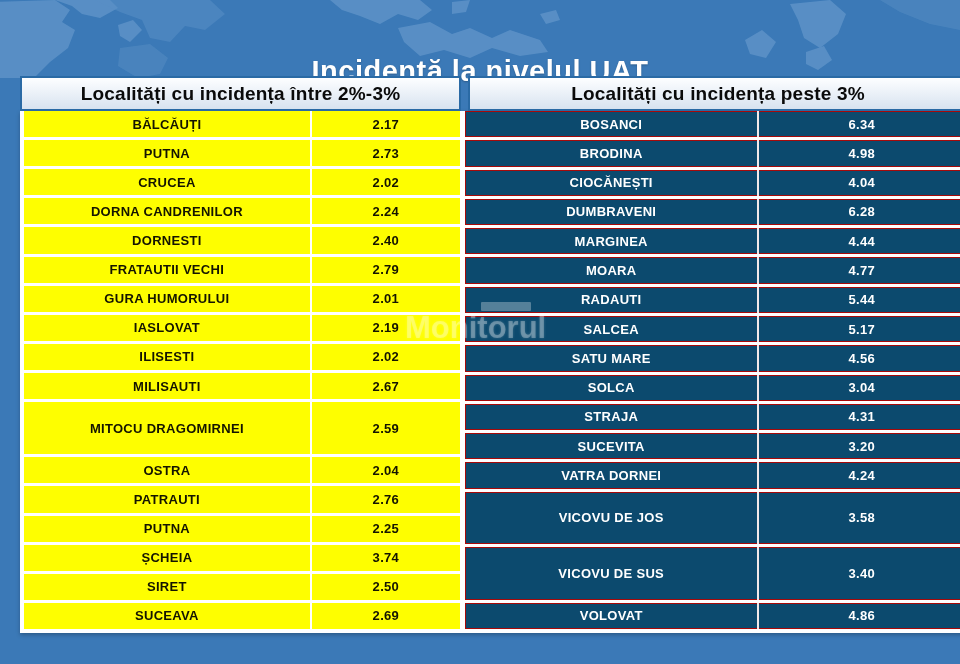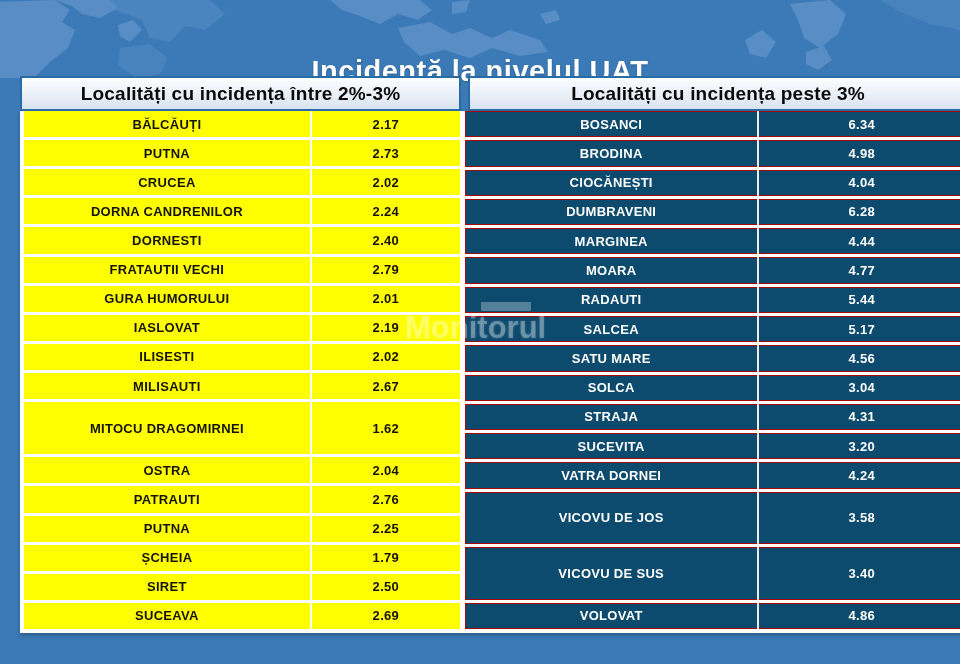--- a/index.html
+++ b/index.html
@@ -182,7 +182,7 @@
   </div>
           <div class="row tall">
     <div class="cell name">MITOCU DRAGOMIRNEI</div>
-    <div class="cell value">1.62</div>
+    <div class="cell value">2.59</div>
   </div>
           <div class="row">
     <div class="cell name">OSTRA</div>

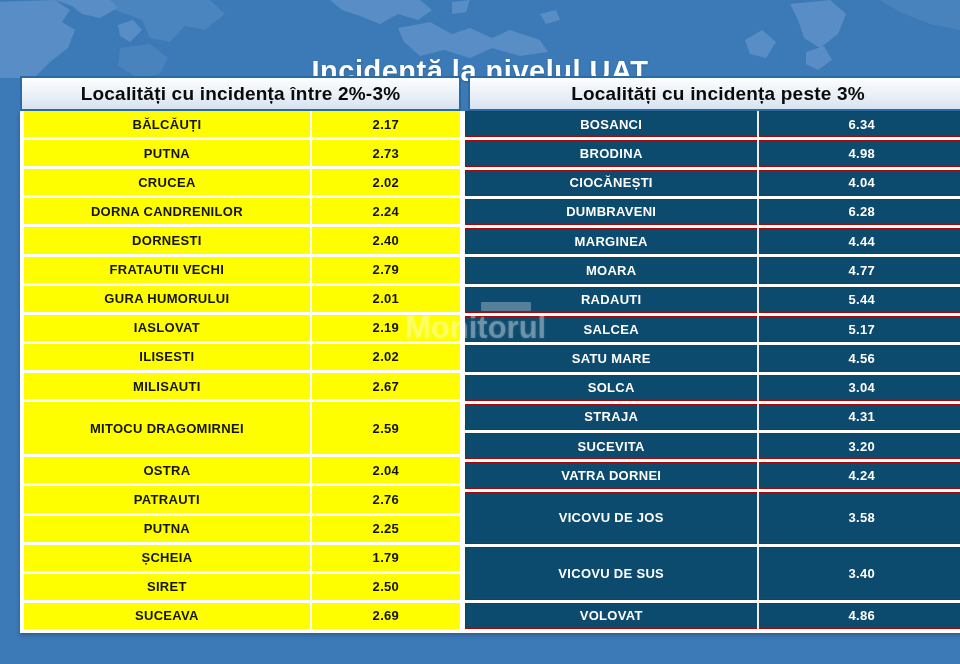--- a/index.html
+++ b/index.html
@@ -198,7 +198,7 @@
   </div>
           <div class="row">
     <div class="cell name">ȘCHEIA</div>
-    <div class="cell value">1.79</div>
+    <div class="cell value">3.74</div>
   </div>
           <div class="row">
     <div class="cell name">SIRET</div>

